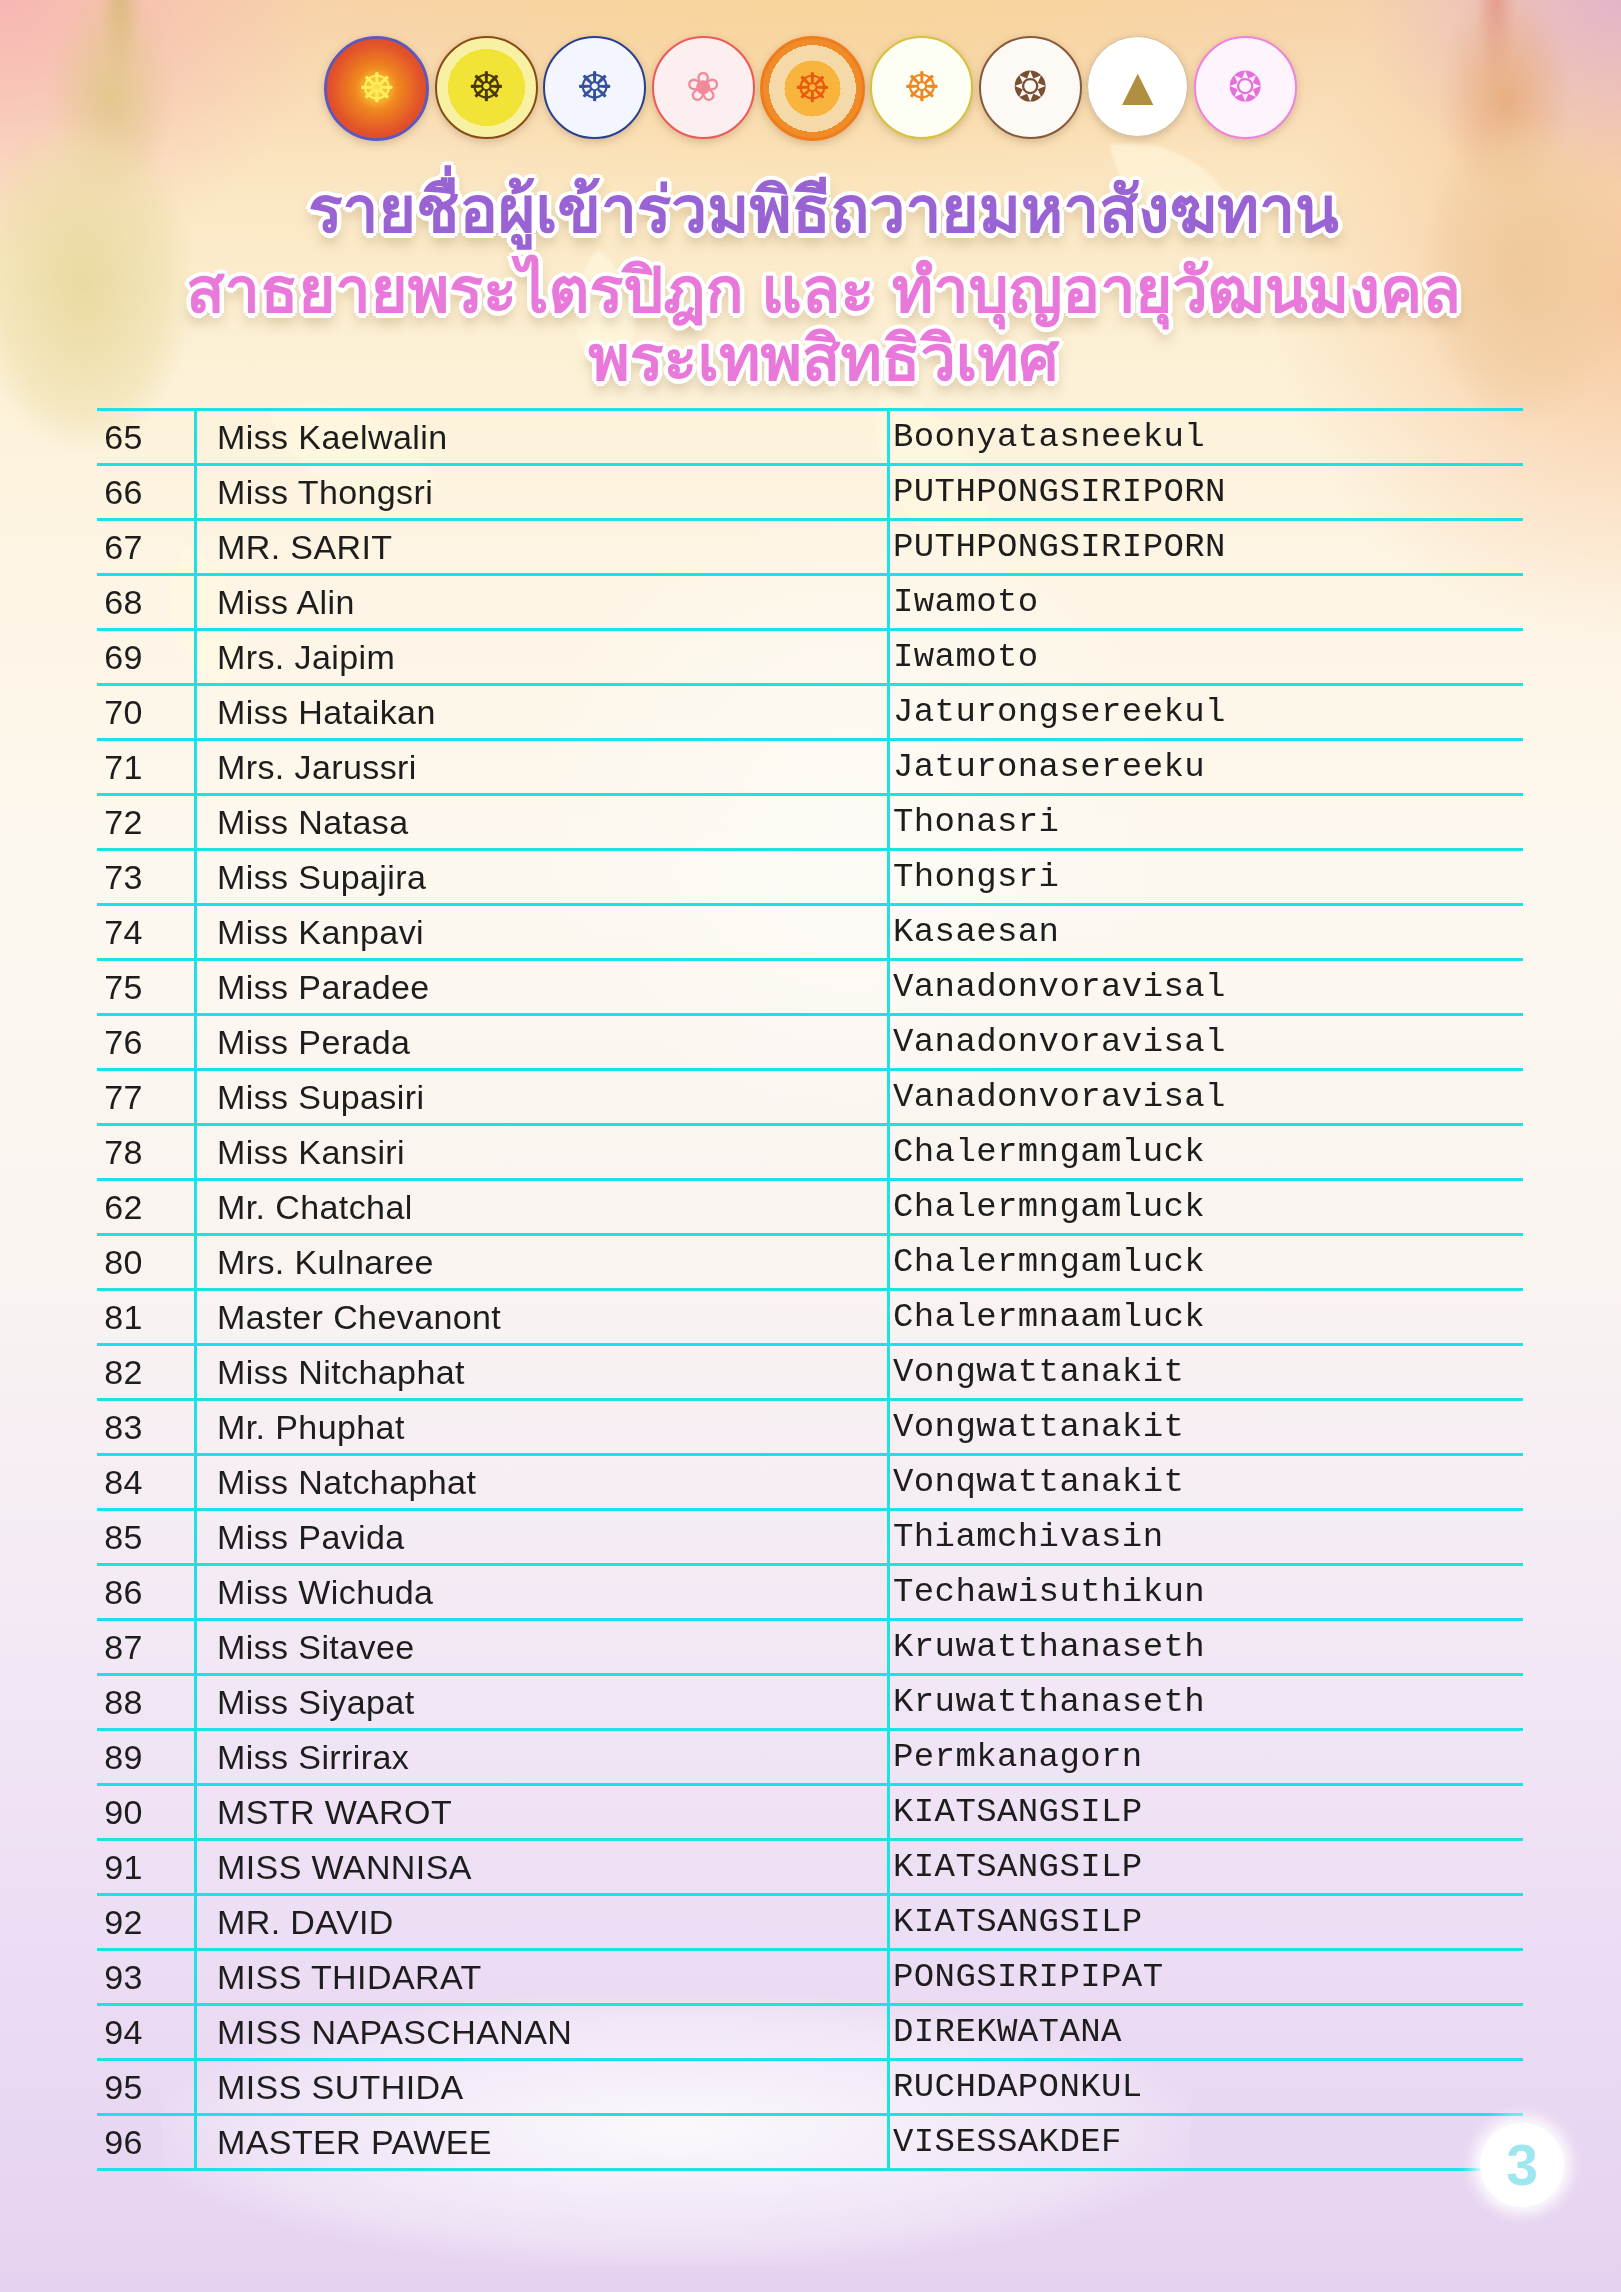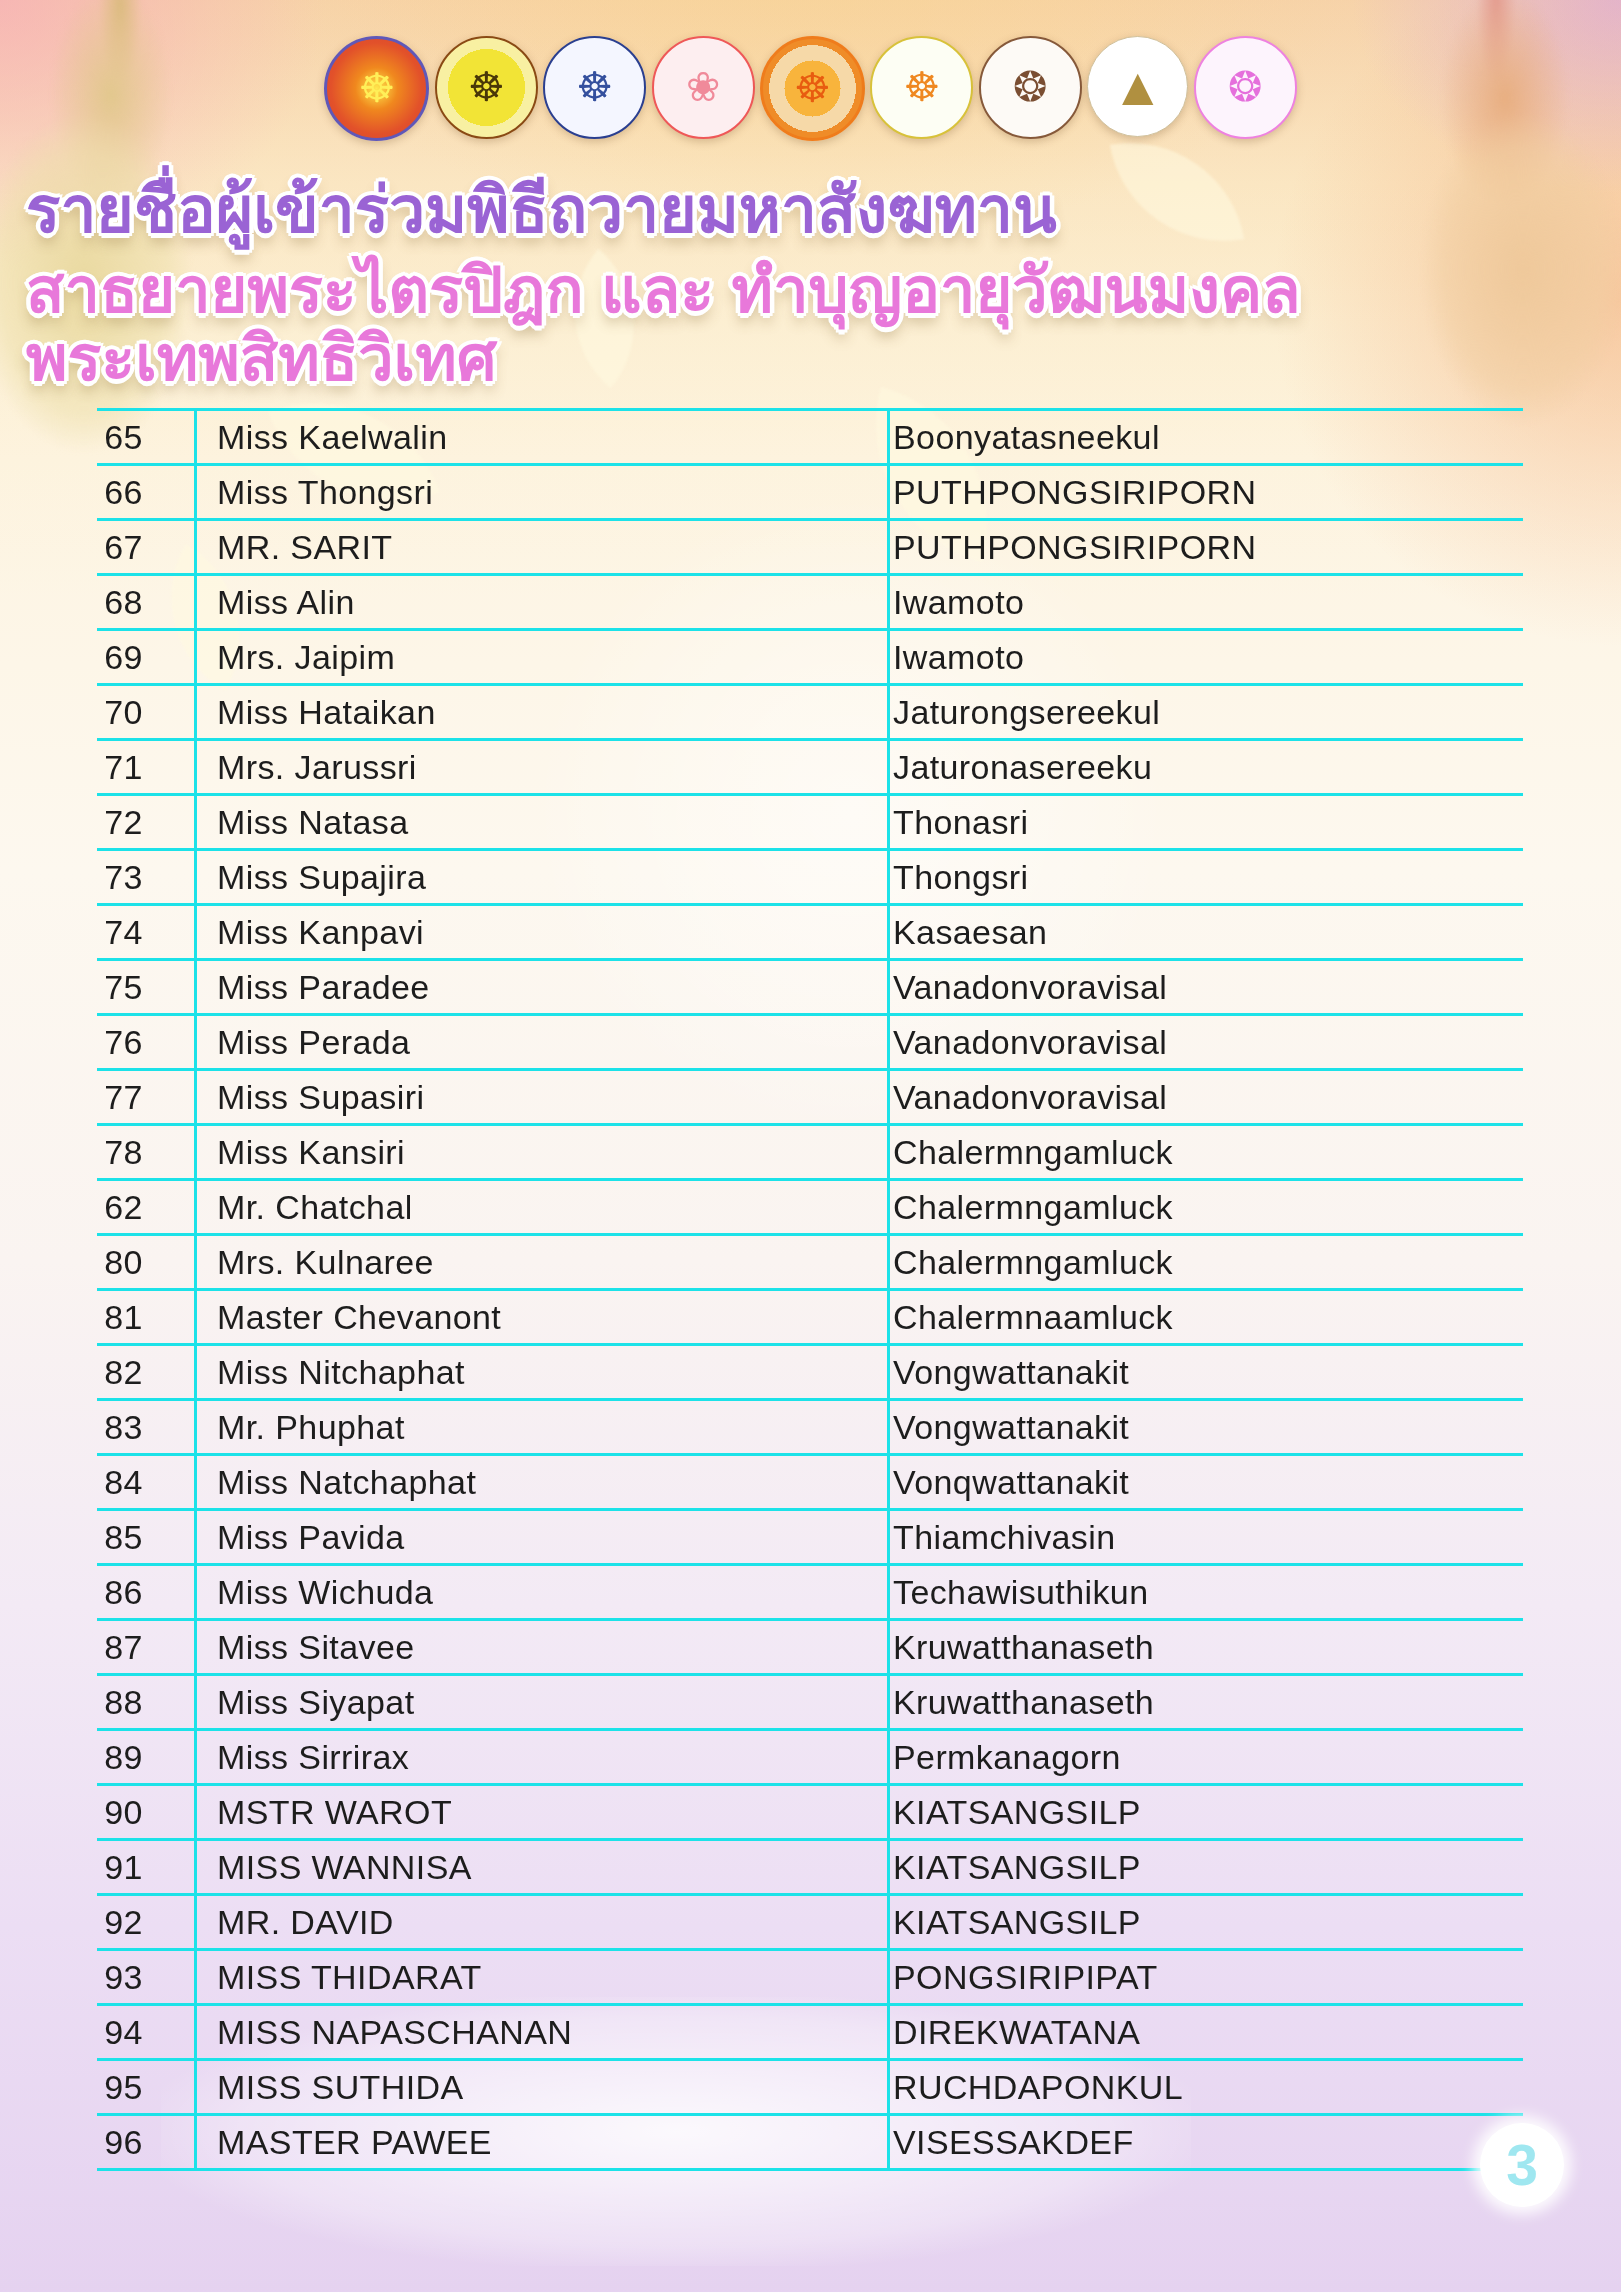--- a/index.html
+++ b/index.html
@@ -66,7 +66,7 @@
   .s9{border:2.7px solid #ee82e0;background:#fdf4fd;}
   .s9 .emblem{color:#e570dc;}
   
-  .title{position:absolute;top:177px;left:0;right:0;font-weight:bold;z-index:2;
+  .title{position:absolute;top:177px;left:0;right:0;text-align:center;font-weight:bold;z-index:2;
     font-family:"Liberation Sans","DejaVu Sans",sans-serif;padding-left:26px;}
   .title div{line-height:1.05;
     text-shadow:

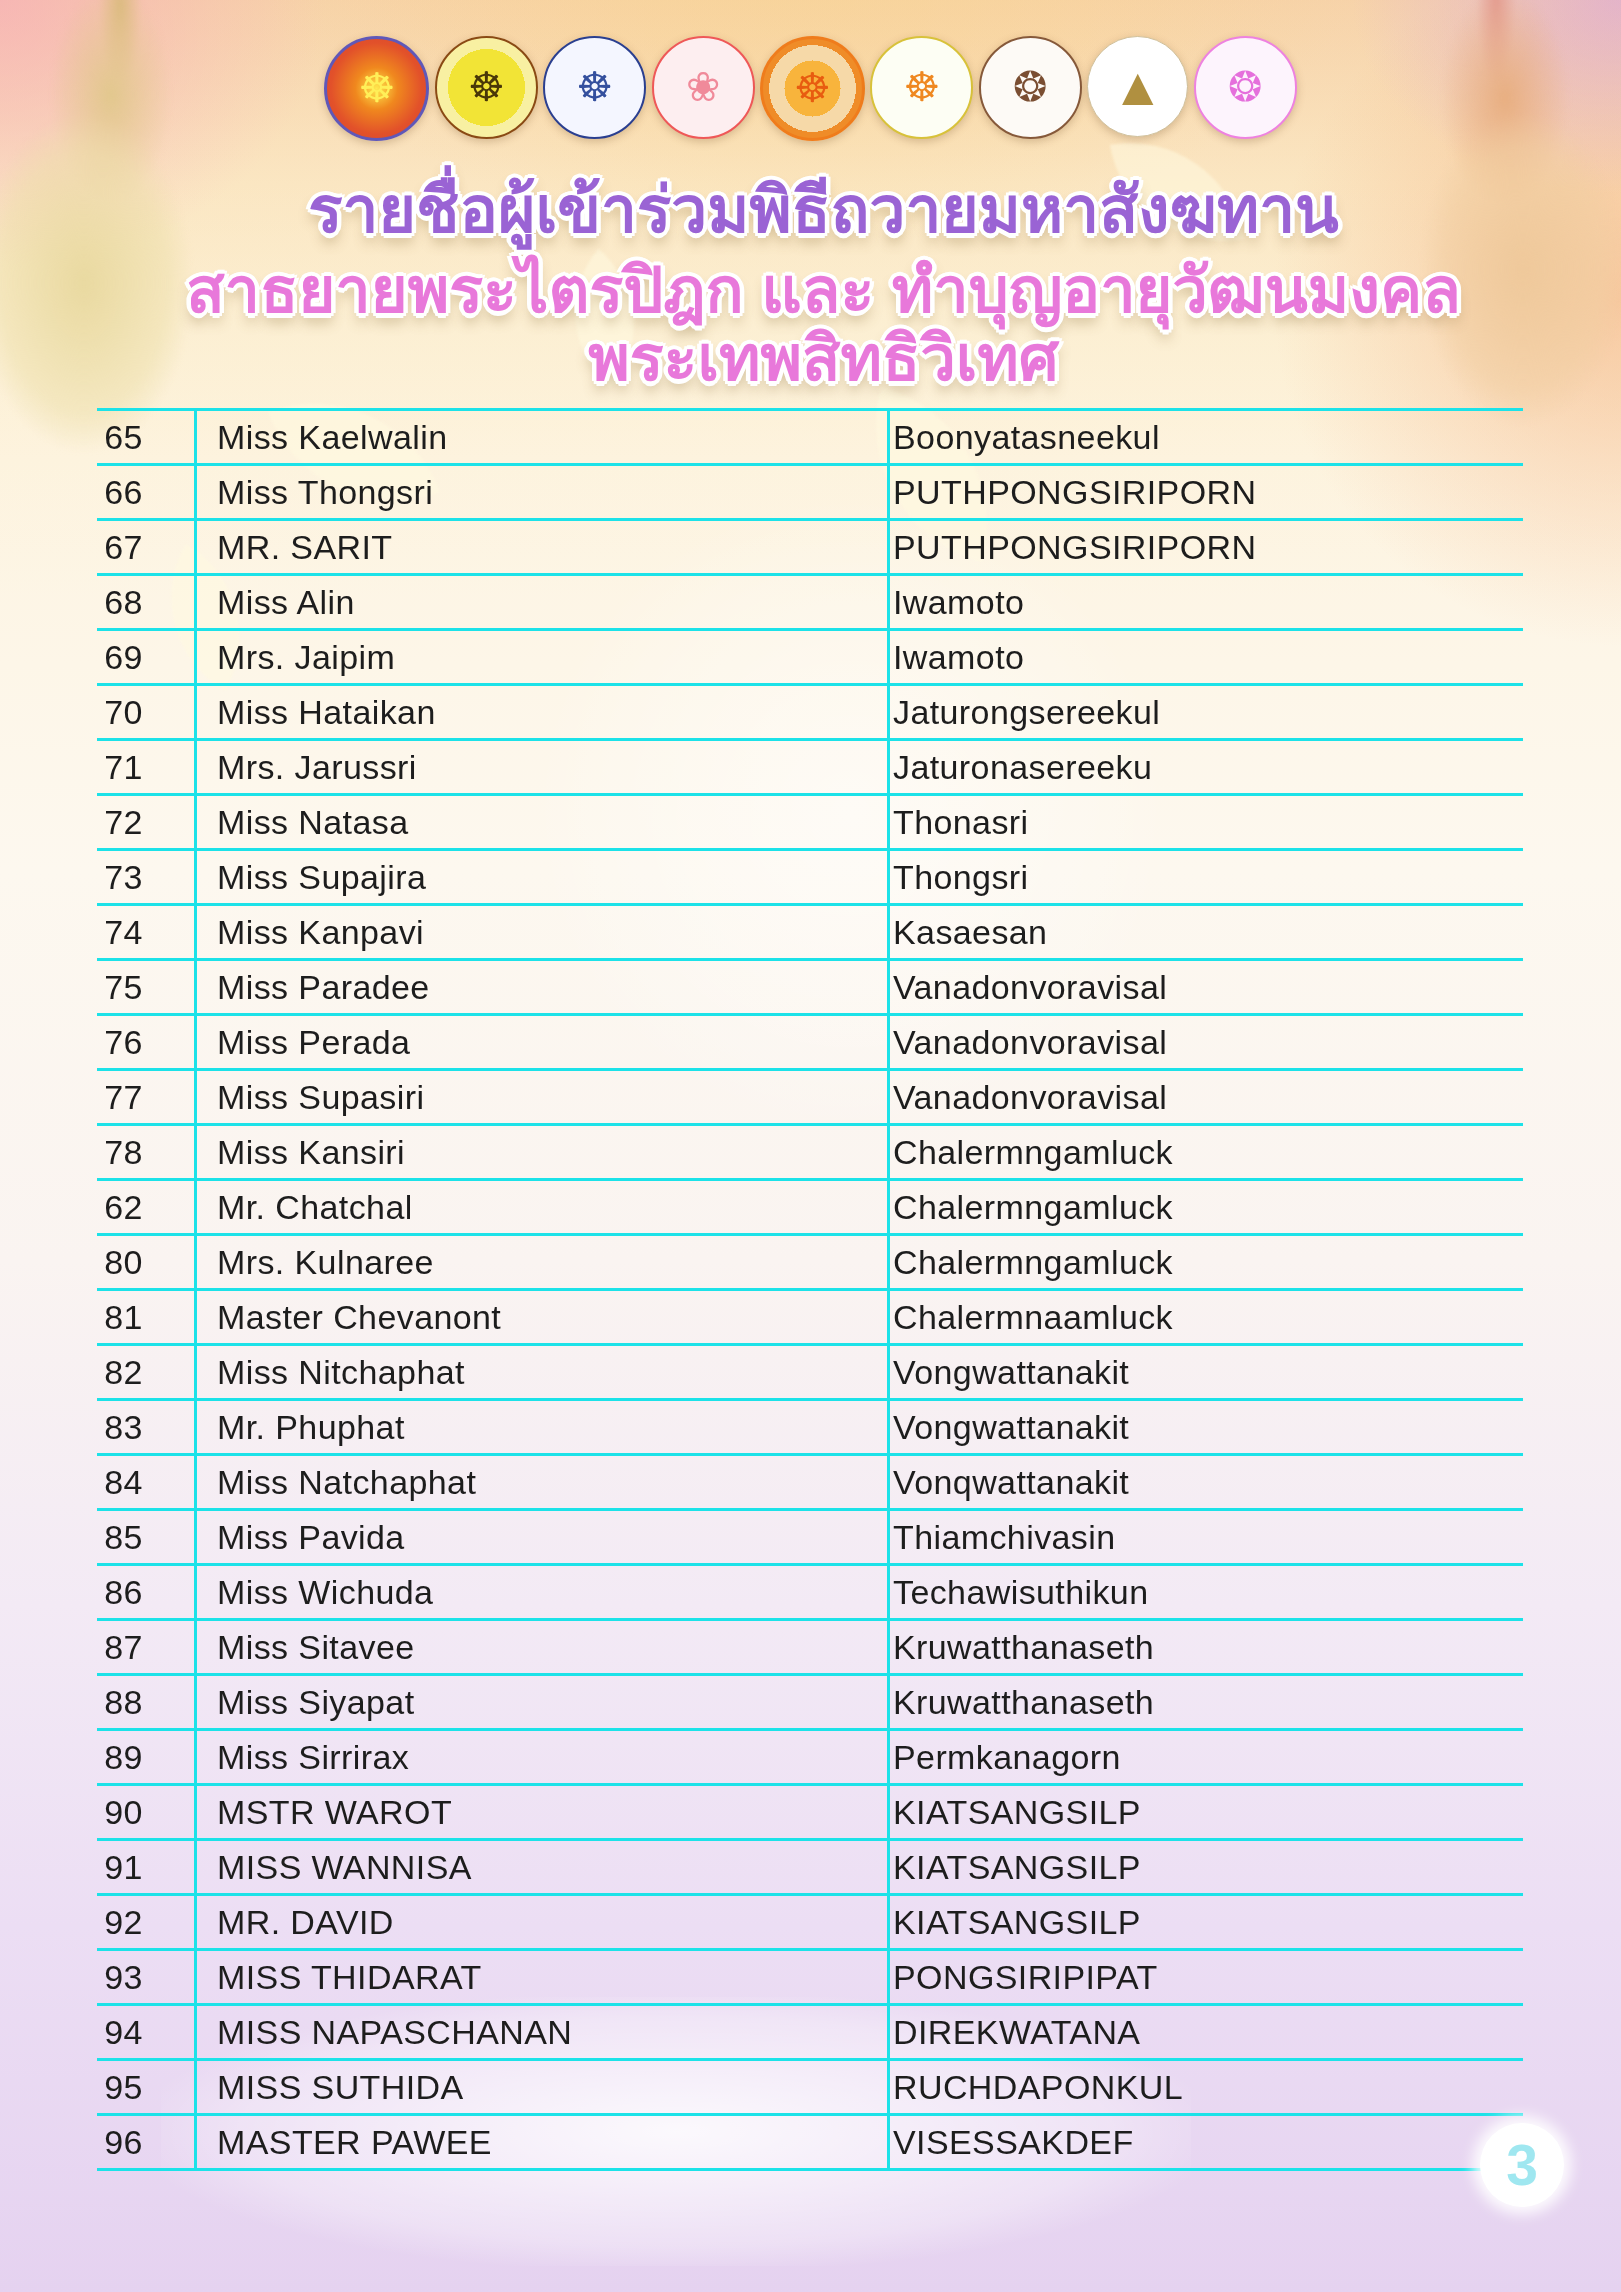--- a/index.html
+++ b/index.html
@@ -83,7 +83,7 @@
   .cell{font-size:34px;color:var(--text);white-space:nowrap;box-sizing:border-box;letter-spacing:0.4px;}
   .c-no{width:97px;padding-left:7.2px;}
   .c-first{width:689px;padding-left:23px;}
-  .c-last{flex:1;padding-left:10px;}
+  .c-last{flex:1;padding-left:10px;font-family:Liberation Mono, monospace;}
   .vline{position:absolute;top:0;bottom:0;width:2.7px;background:var(--table-line);}
   .v1{left:97px;}
   .v2{left:790px;}

